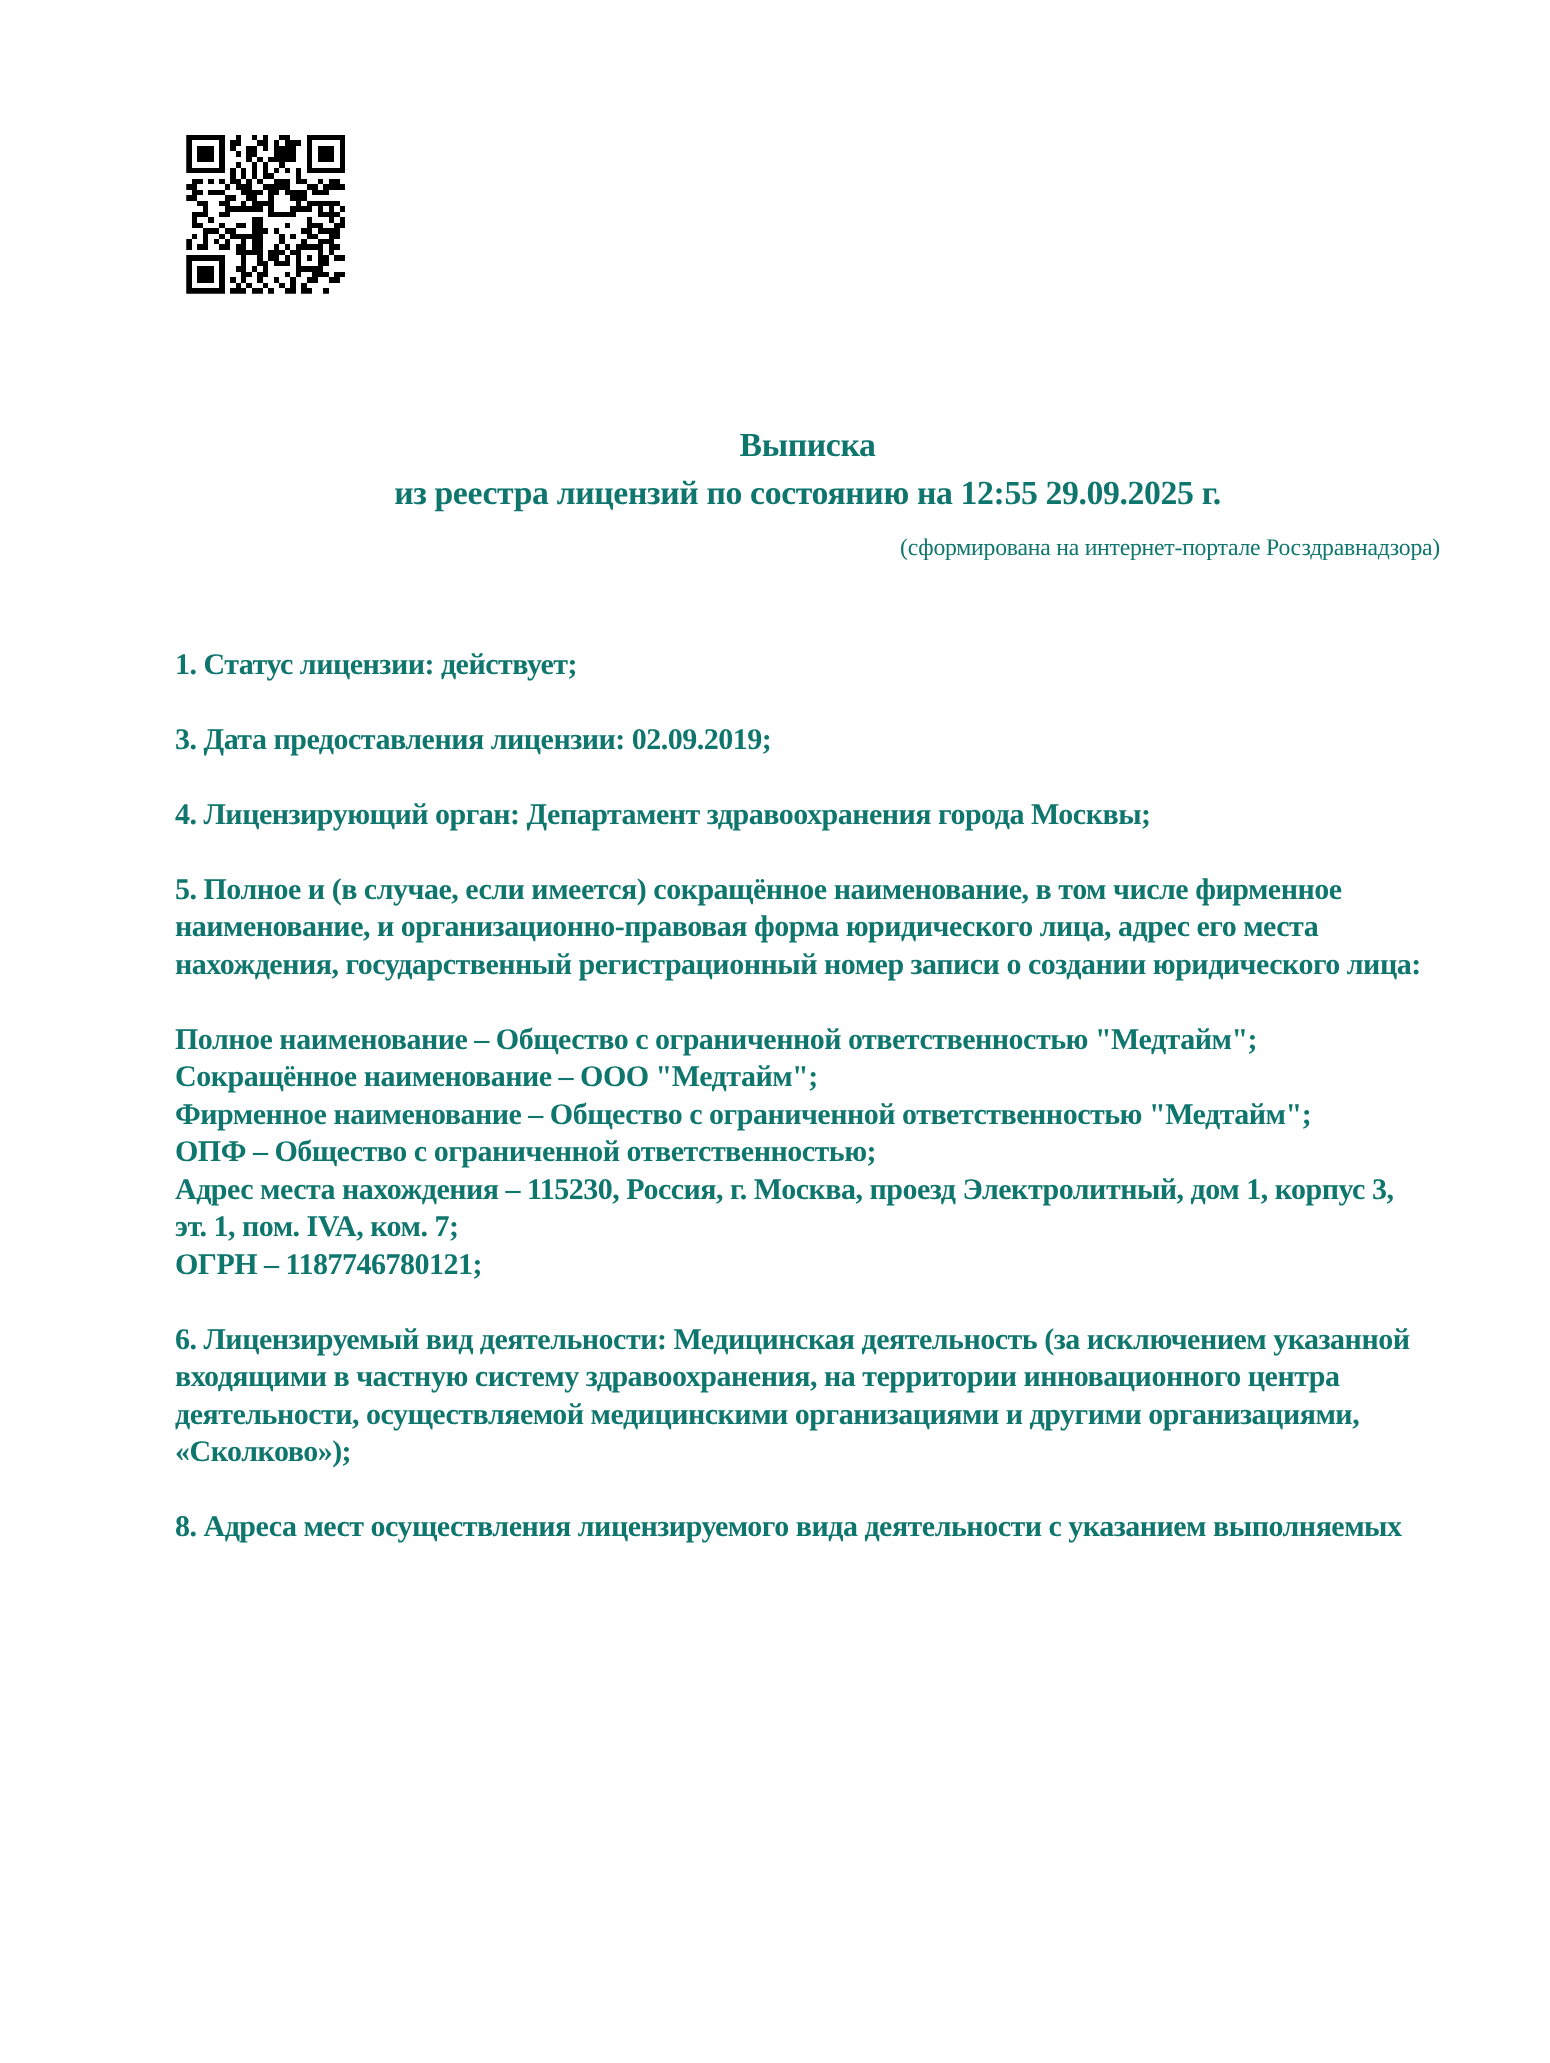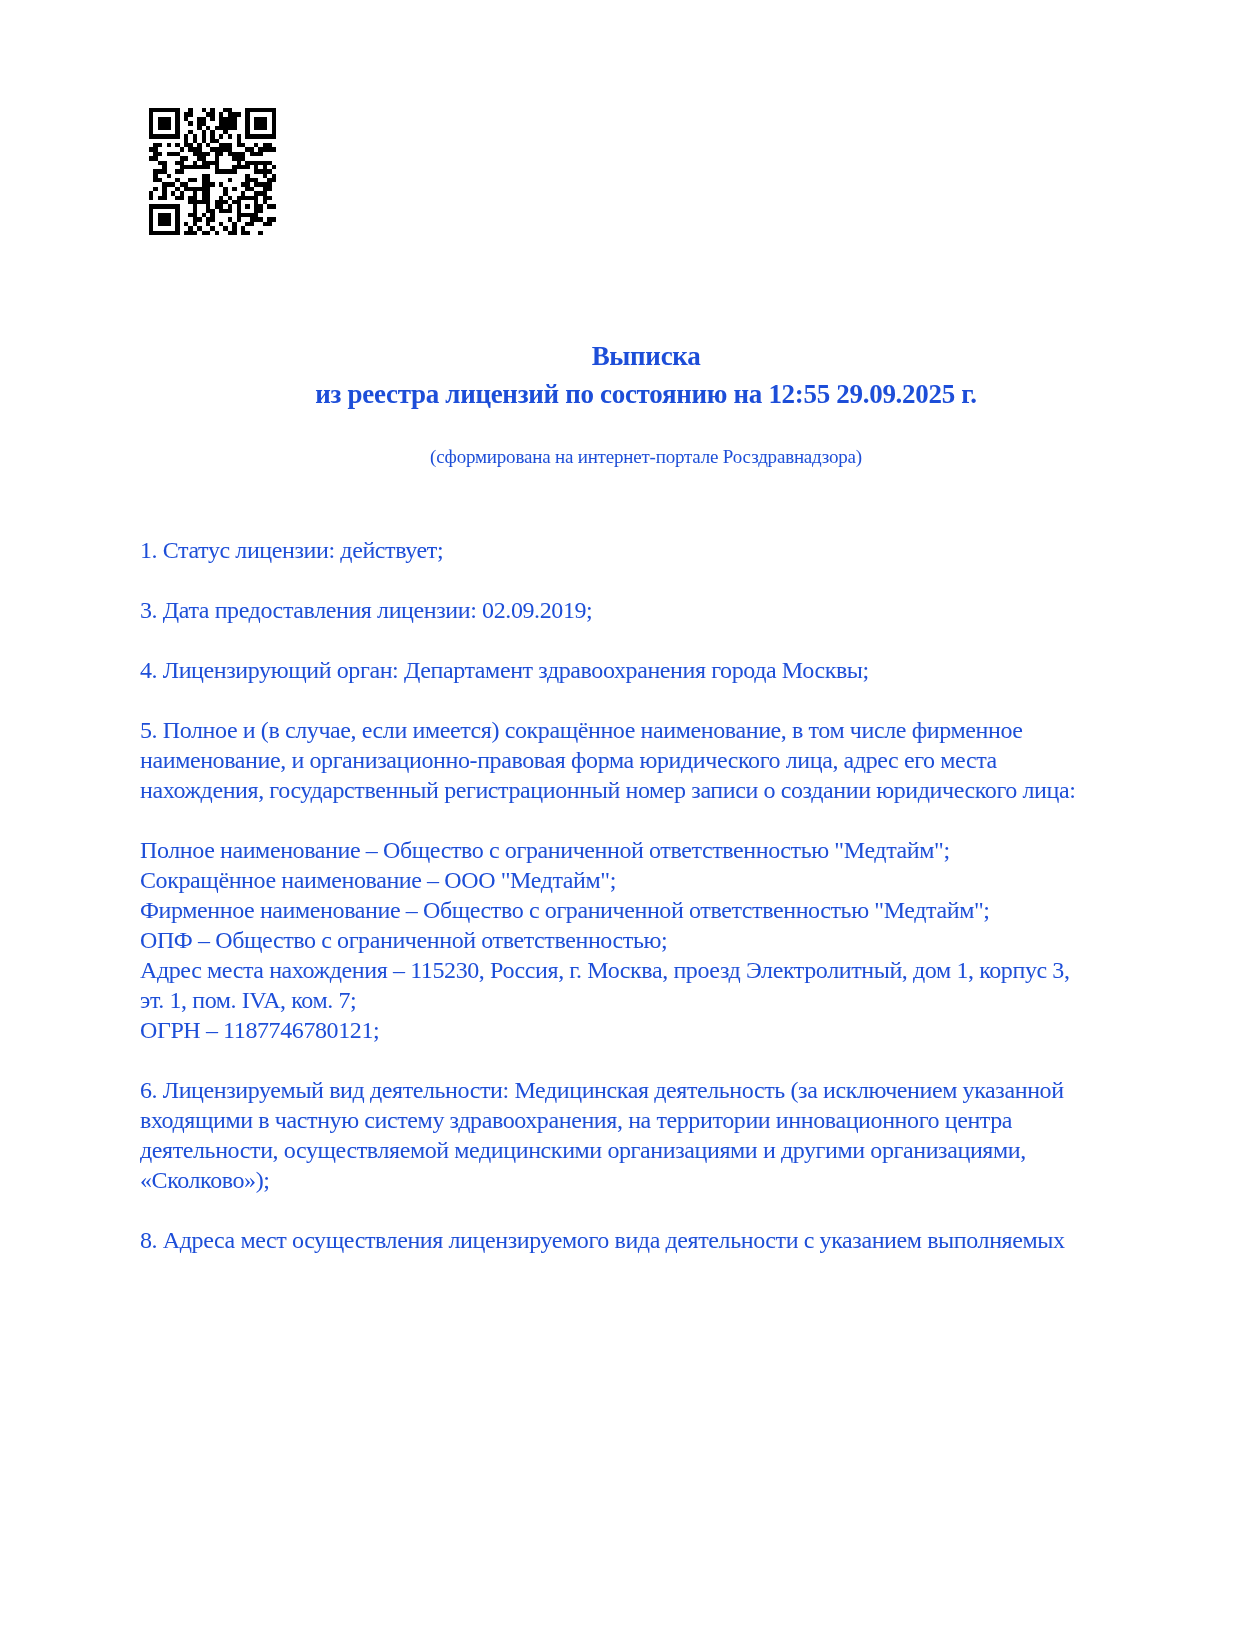--- a/index.html
+++ b/index.html
@@ -12,7 +12,7 @@
     width: 1240px;
     height: 1650px;
     background: #ffffff;
-    color: #1d4ed8;
+    color: #0f766e;
     font-family: "Liberation Serif", serif;
     overflow: hidden;
   }

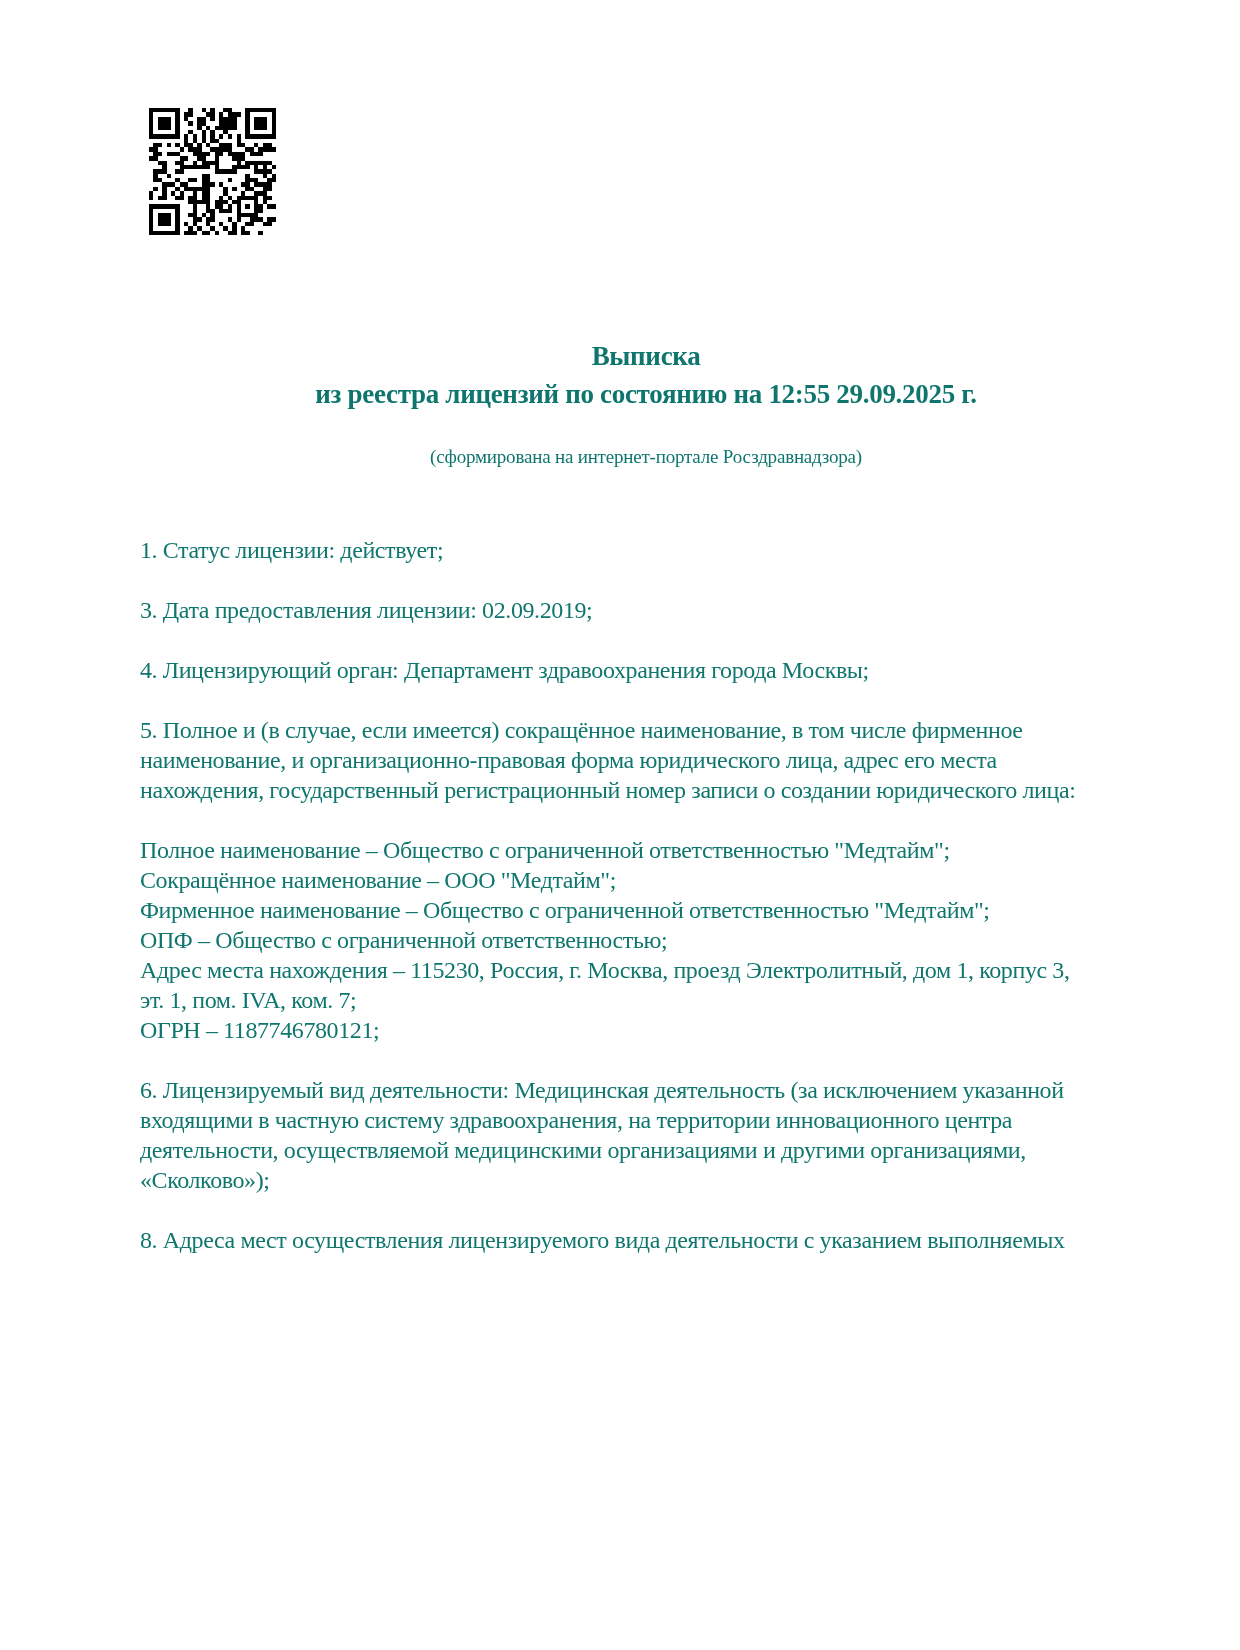--- a/index.html
+++ b/index.html
@@ -38,10 +38,10 @@
     letter-spacing: -0.3px;
   }
   .subtitle {
-    text-align: center;
+    text-align: right;
     font-size: 19px;
     line-height: 24px;
-    margin-top: 32px;
+    margin-top: 14px;
     letter-spacing: -0.2px;
   }
   .paragraphs {

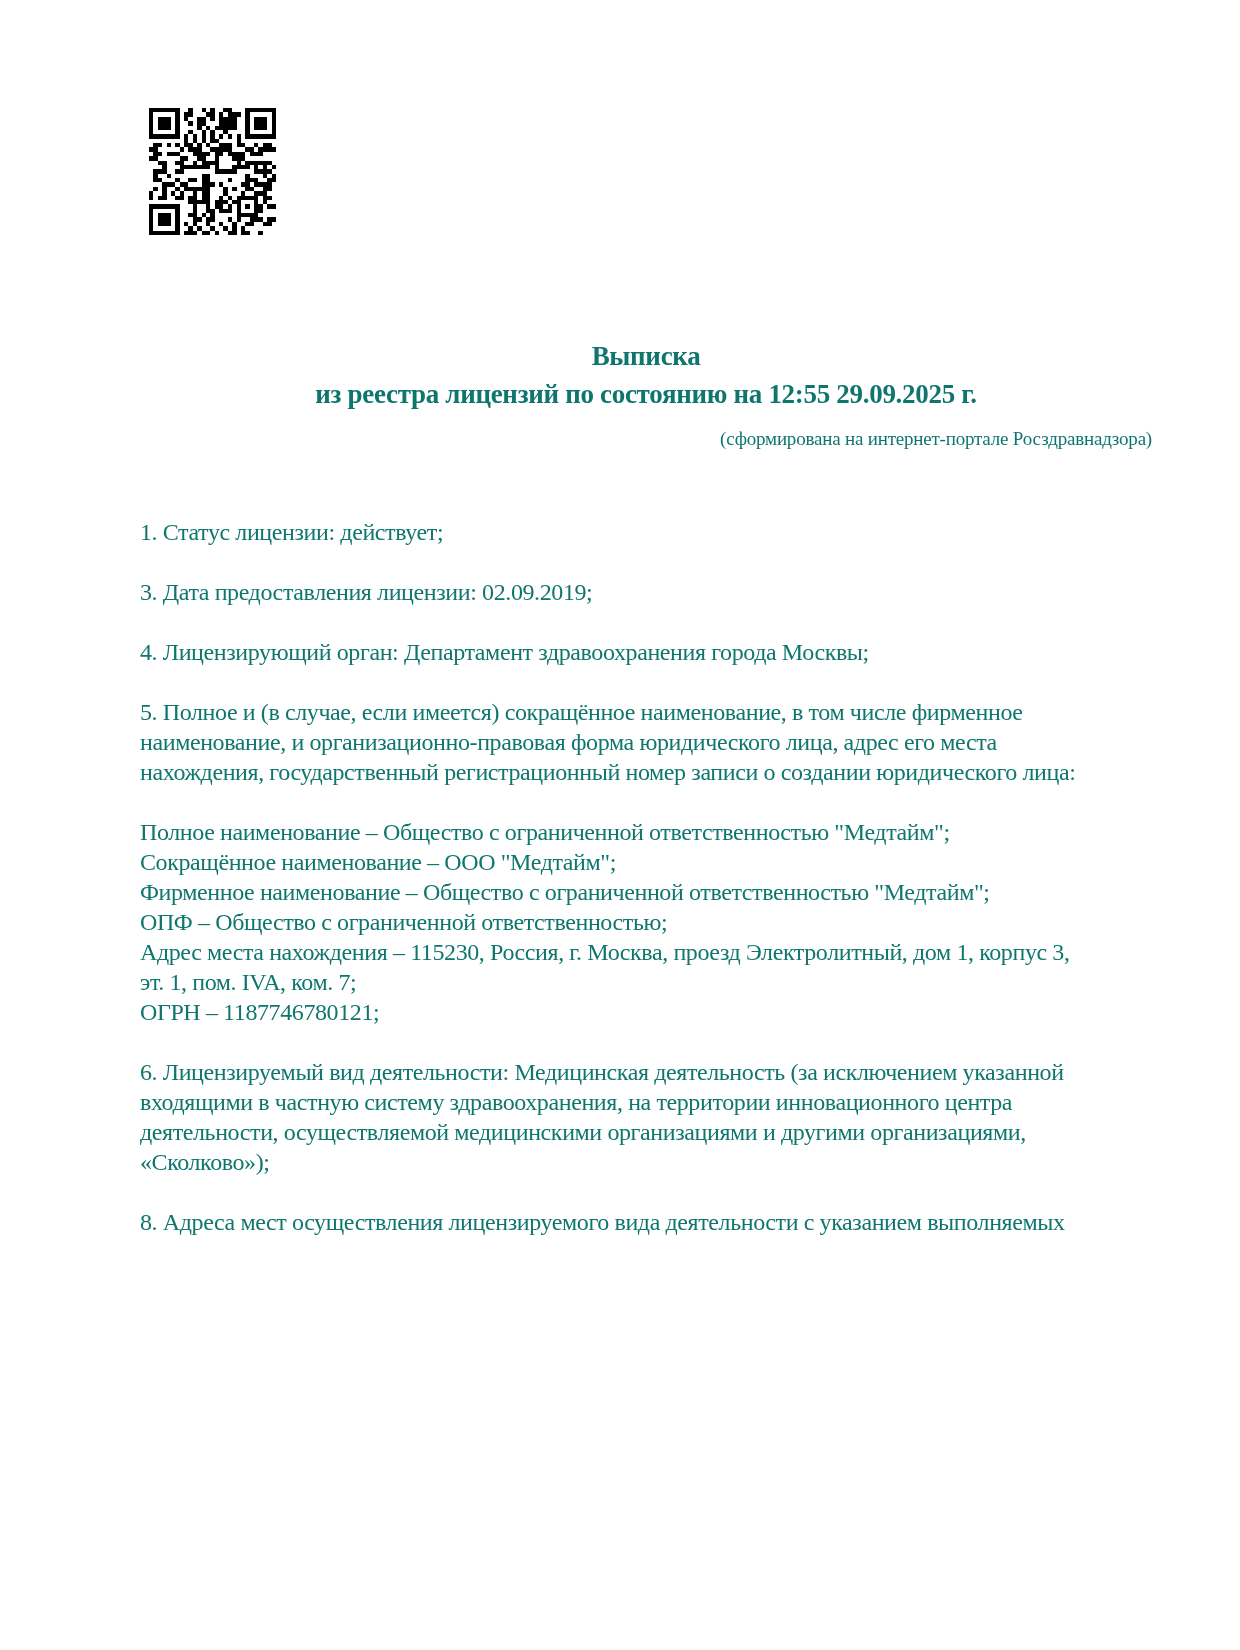--- a/index.html
+++ b/index.html
@@ -50,7 +50,7 @@
     line-height: 30px;
     letter-spacing: -0.4px;
   }
-  .para { margin-bottom: 30px; }
+  .para { margin-bottom: 30px; font-weight: bold; }
   .para:last-child { margin-bottom: 0; }
   .tline { white-space: nowrap; }
 </style>

